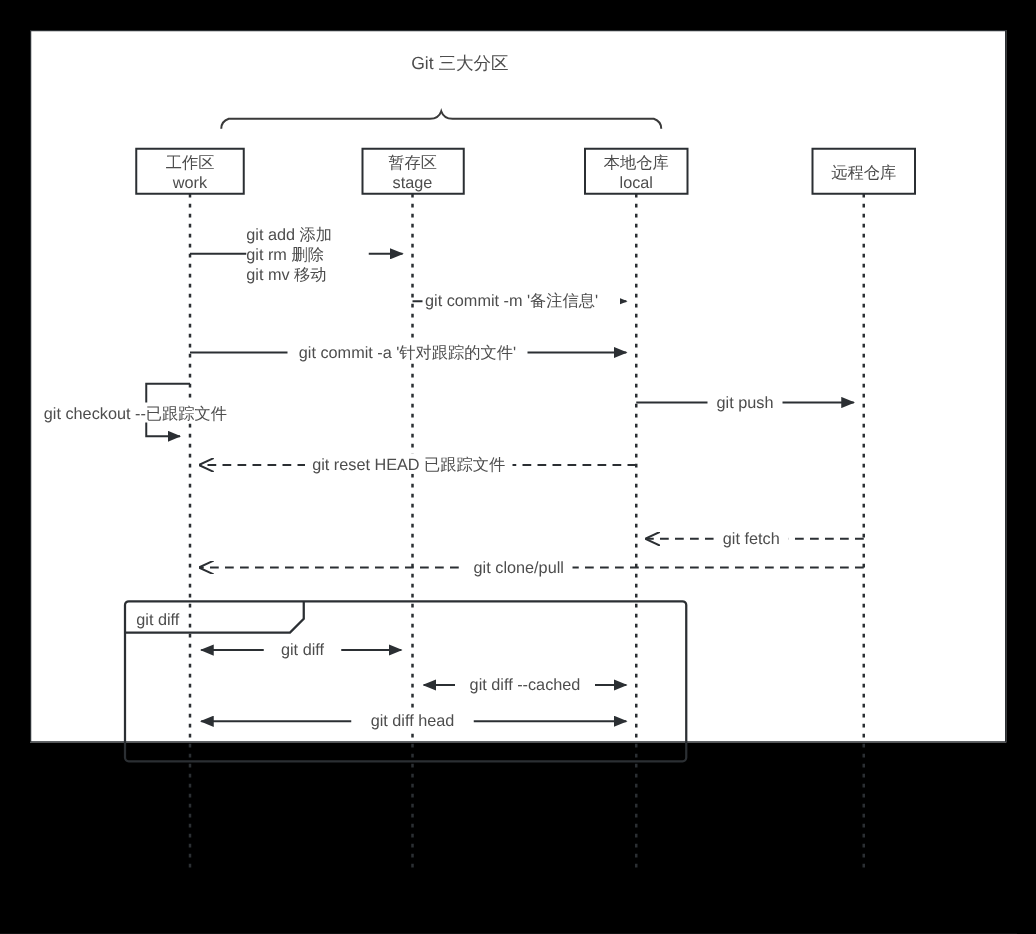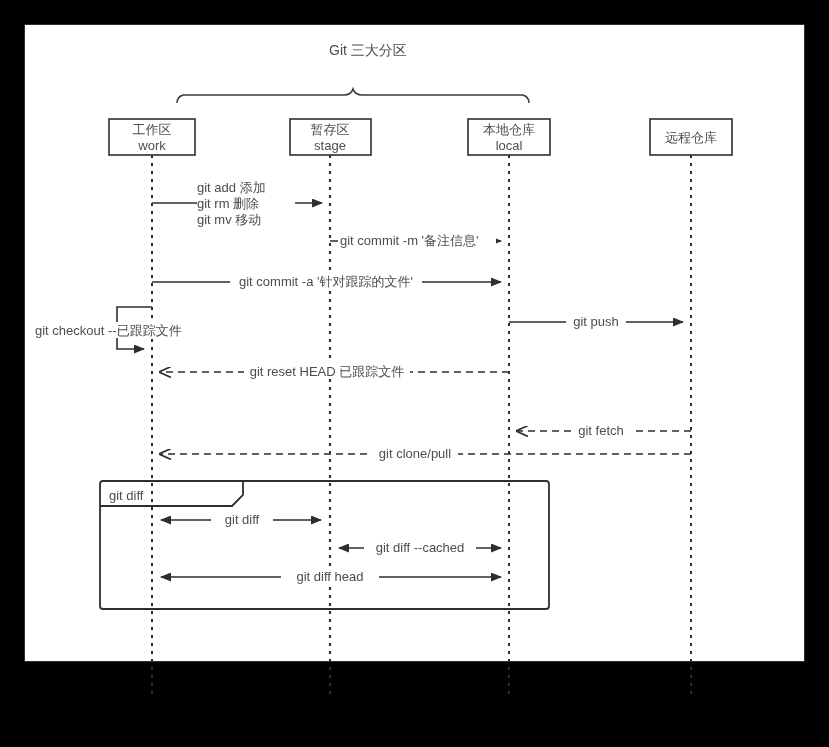--- a/index.html
+++ b/index.html
@@ -18,7 +18,7 @@
     left: 24px;
     top: 24px;
     width: 781px;
-    height: 638px;
+    height: 570px;
     background: #ffffff;
     border: 1.5px solid #2b2f33;
     box-sizing: border-box;

